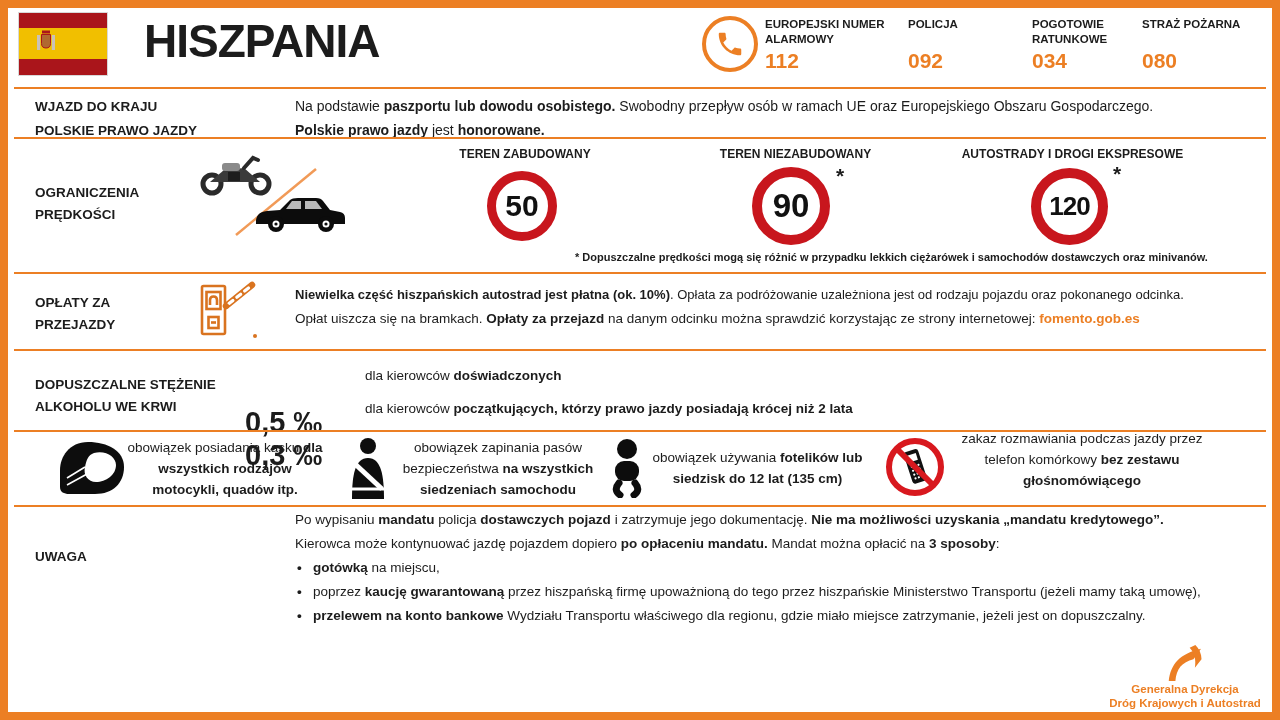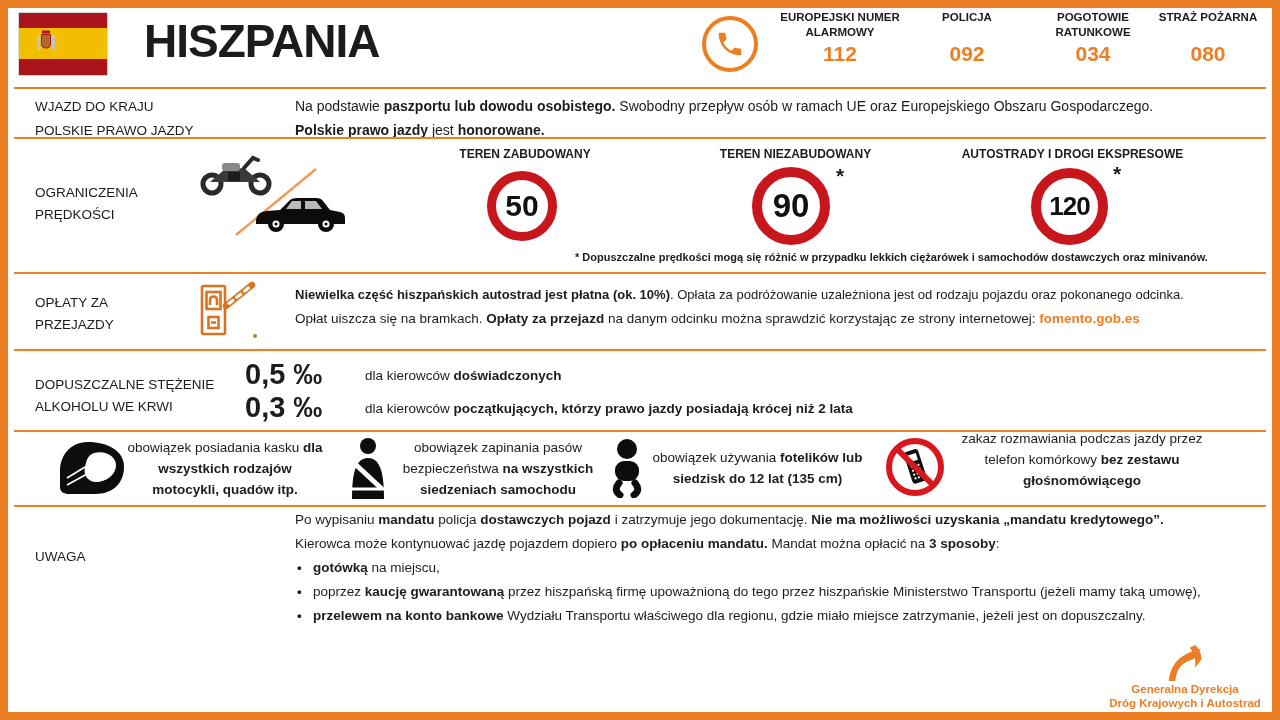--- a/index.html
+++ b/index.html
@@ -26,7 +26,7 @@
   .title{position:absolute;left:144px;top:14px;font-size:46px;font-weight:bold;letter-spacing:-1px;}
   .phone-badge{position:absolute;left:702px;top:16px;width:56px;height:56px;border:4px solid var(--orange);
         border-radius:50%;box-sizing:border-box;display:flex;align-items:center;justify-content:center;}
-  .em-col{position:absolute;top:10px;text-align:center;}
+  .em-col{position:absolute;top:17px;}
   .em-label{font-size:11.5px;font-weight:bold;line-height:15px;white-space:pre-line;}
   .em-num{position:absolute;left:0;right:0;top:32px;color:var(--orange);font-weight:bold;font-size:21px;}
   

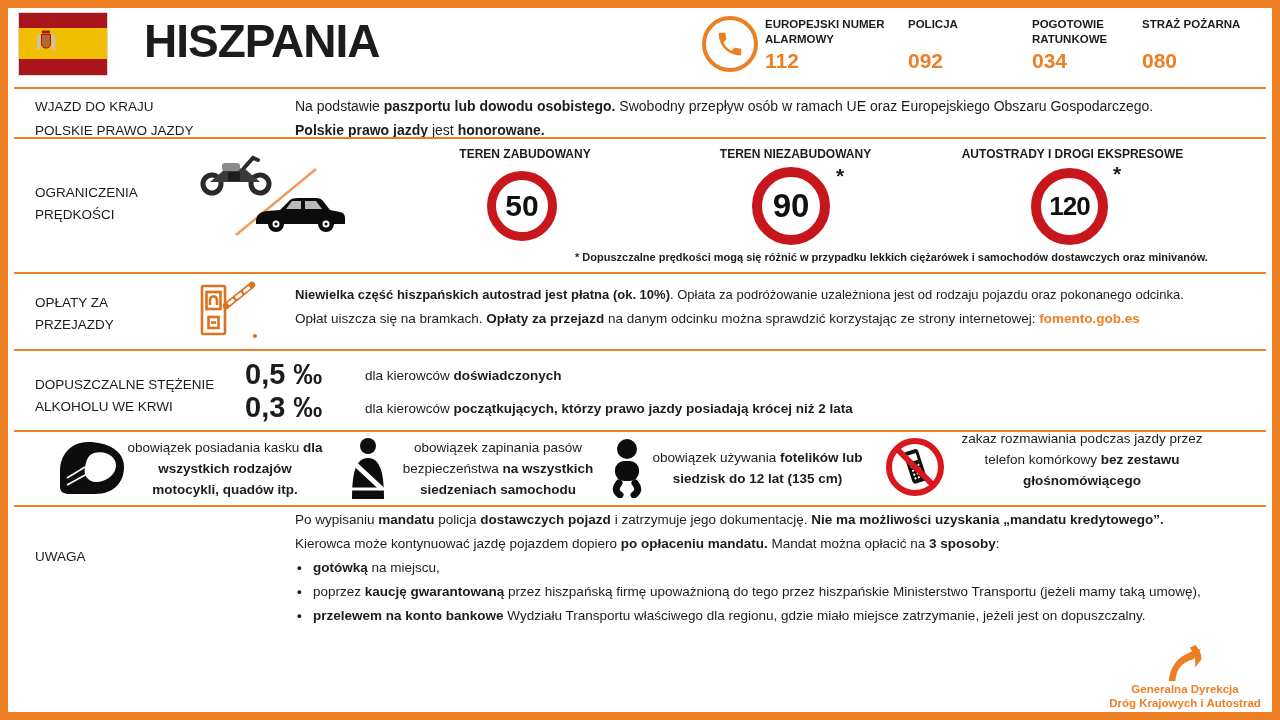--- a/index.html
+++ b/index.html
@@ -18,7 +18,7 @@
   .b{font-weight:bold;}
   .accent{color:var(--orange);}
   .divider{position:absolute;left:14px;width:1252px;height:2px;background:var(--orange);}
-  .side-label{position:absolute;left:35px;font-weight:normal;font-size:13.5px;white-space:pre-line;line-height:22px;}
+  .side-label{position:absolute;left:35px;font-weight:bold;font-size:13.5px;white-space:pre-line;line-height:22px;}
   .body-txt{font-size:14px;line-height:24px;}
   
   .flag{position:absolute;left:18px;top:12px;width:88px;height:62px;border:1px solid #d8d8d8;

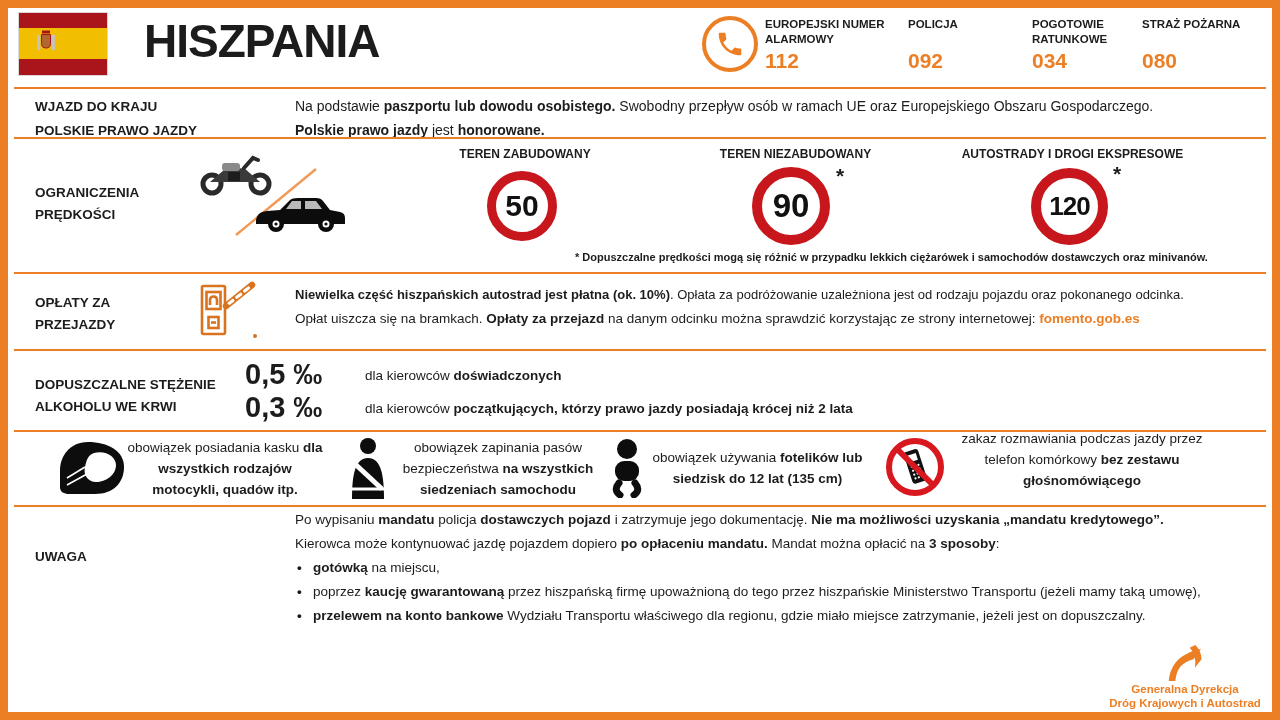--- a/index.html
+++ b/index.html
@@ -37,7 +37,7 @@
   .asterisk{position:absolute;font-size:21px;font-weight:bold;}
   .footnote{position:absolute;left:575px;top:251px;font-size:11px;font-weight:bold;white-space:nowrap;}
   
-  .alc-val{position:absolute;left:245px;font-size:29px;font-weight:bold;white-space:nowrap;}
+  .alc-val{position:absolute;left:245px;font-size:29px;font-weight:bold;white-space:nowrap;margin-top:48px;}
   .alc-desc{position:absolute;left:365px;font-size:13.5px;white-space:nowrap;}
   
   .rule-text{position:absolute;font-size:13.5px;line-height:21px;text-align:center;}

